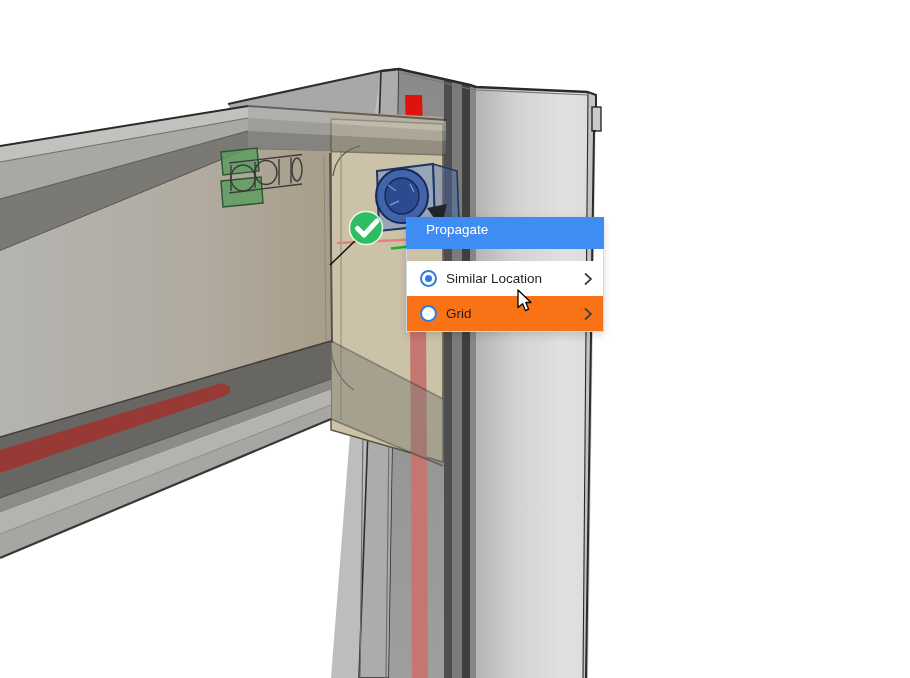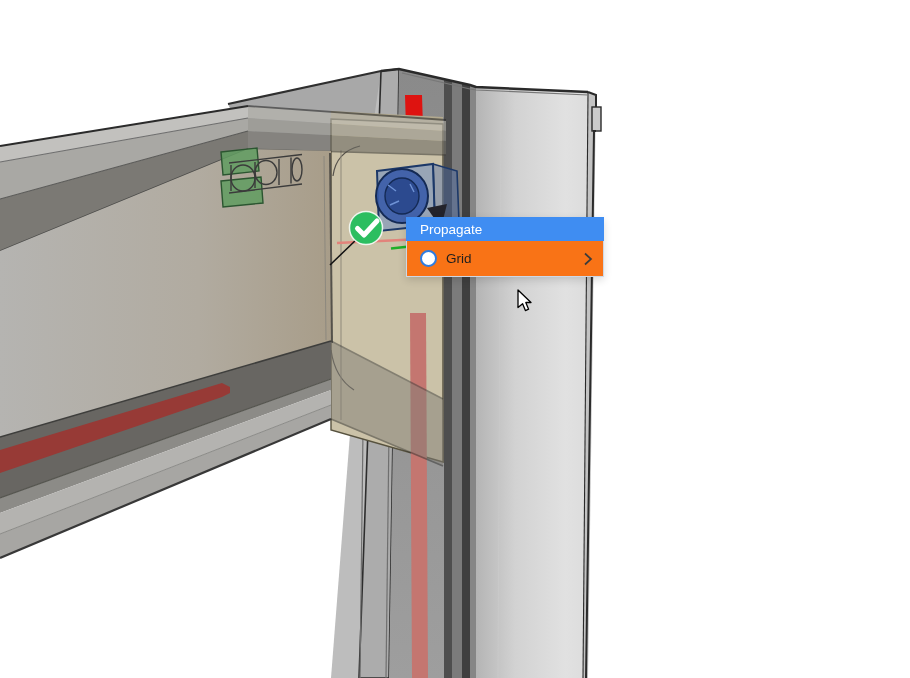--- a/index.html
+++ b/index.html
@@ -19,10 +19,10 @@
     user-select:none;
   }
   .ctx-header{
-    height:24px;line-height:26px;
+    height:32px;line-height:26px;
     background:#3f8df2;color:#ffffff;
-    font-size:13.5px;padding-left:14px;
-    margin:-0px -1px 0 -1px;
+    font-size:13.5px;padding-left:20px;
+    margin:-0px -1px 12px -1px;
   }
   .ctx-row{
     height:35px;display:flex;align-items:center;

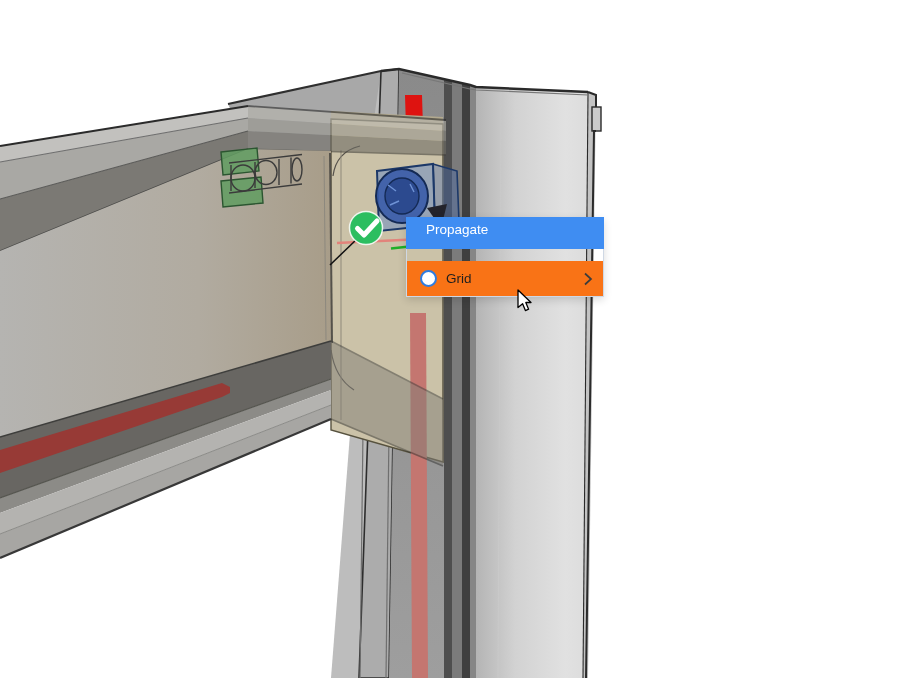--- a/index.html
+++ b/index.html
@@ -187,6 +187,13 @@
 <div class="ctx-menu">
   <div class="ctx-header">Propagate</div>
 
+  <div class="ctx-row">
+    <span class="radio sel"></span>
+    <span class="ctx-label">Similar Location</span>
+    <svg class="chev" viewBox="0 0 10 14">
+      <polyline points="2,1.5 8,7 2,12.5" fill="none" stroke="#3c3c3c" stroke-width="1.7"></polyline>
+    </svg>
+  </div>
 
   <div class="ctx-row hl">
     <span class="radio"></span>

